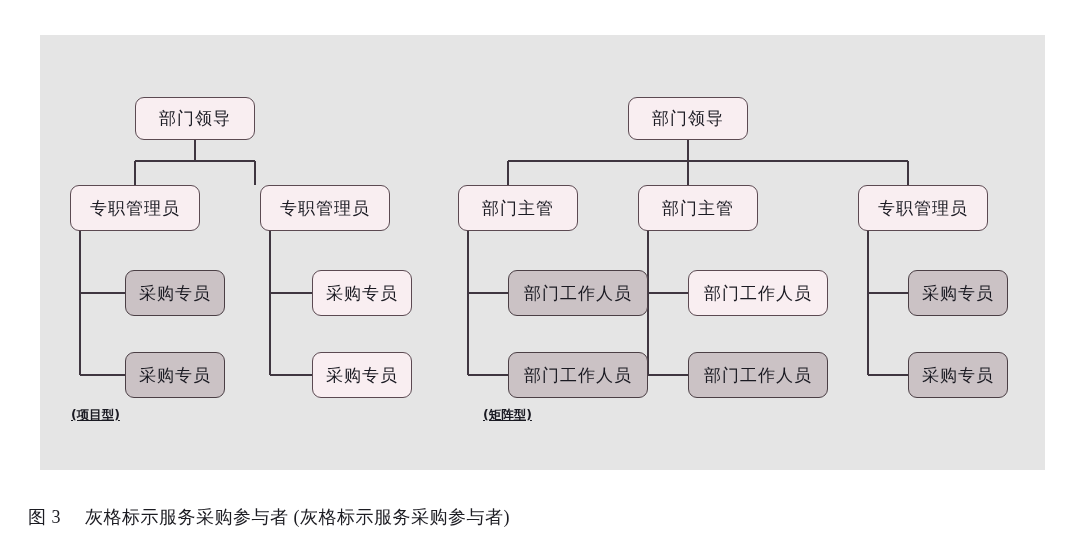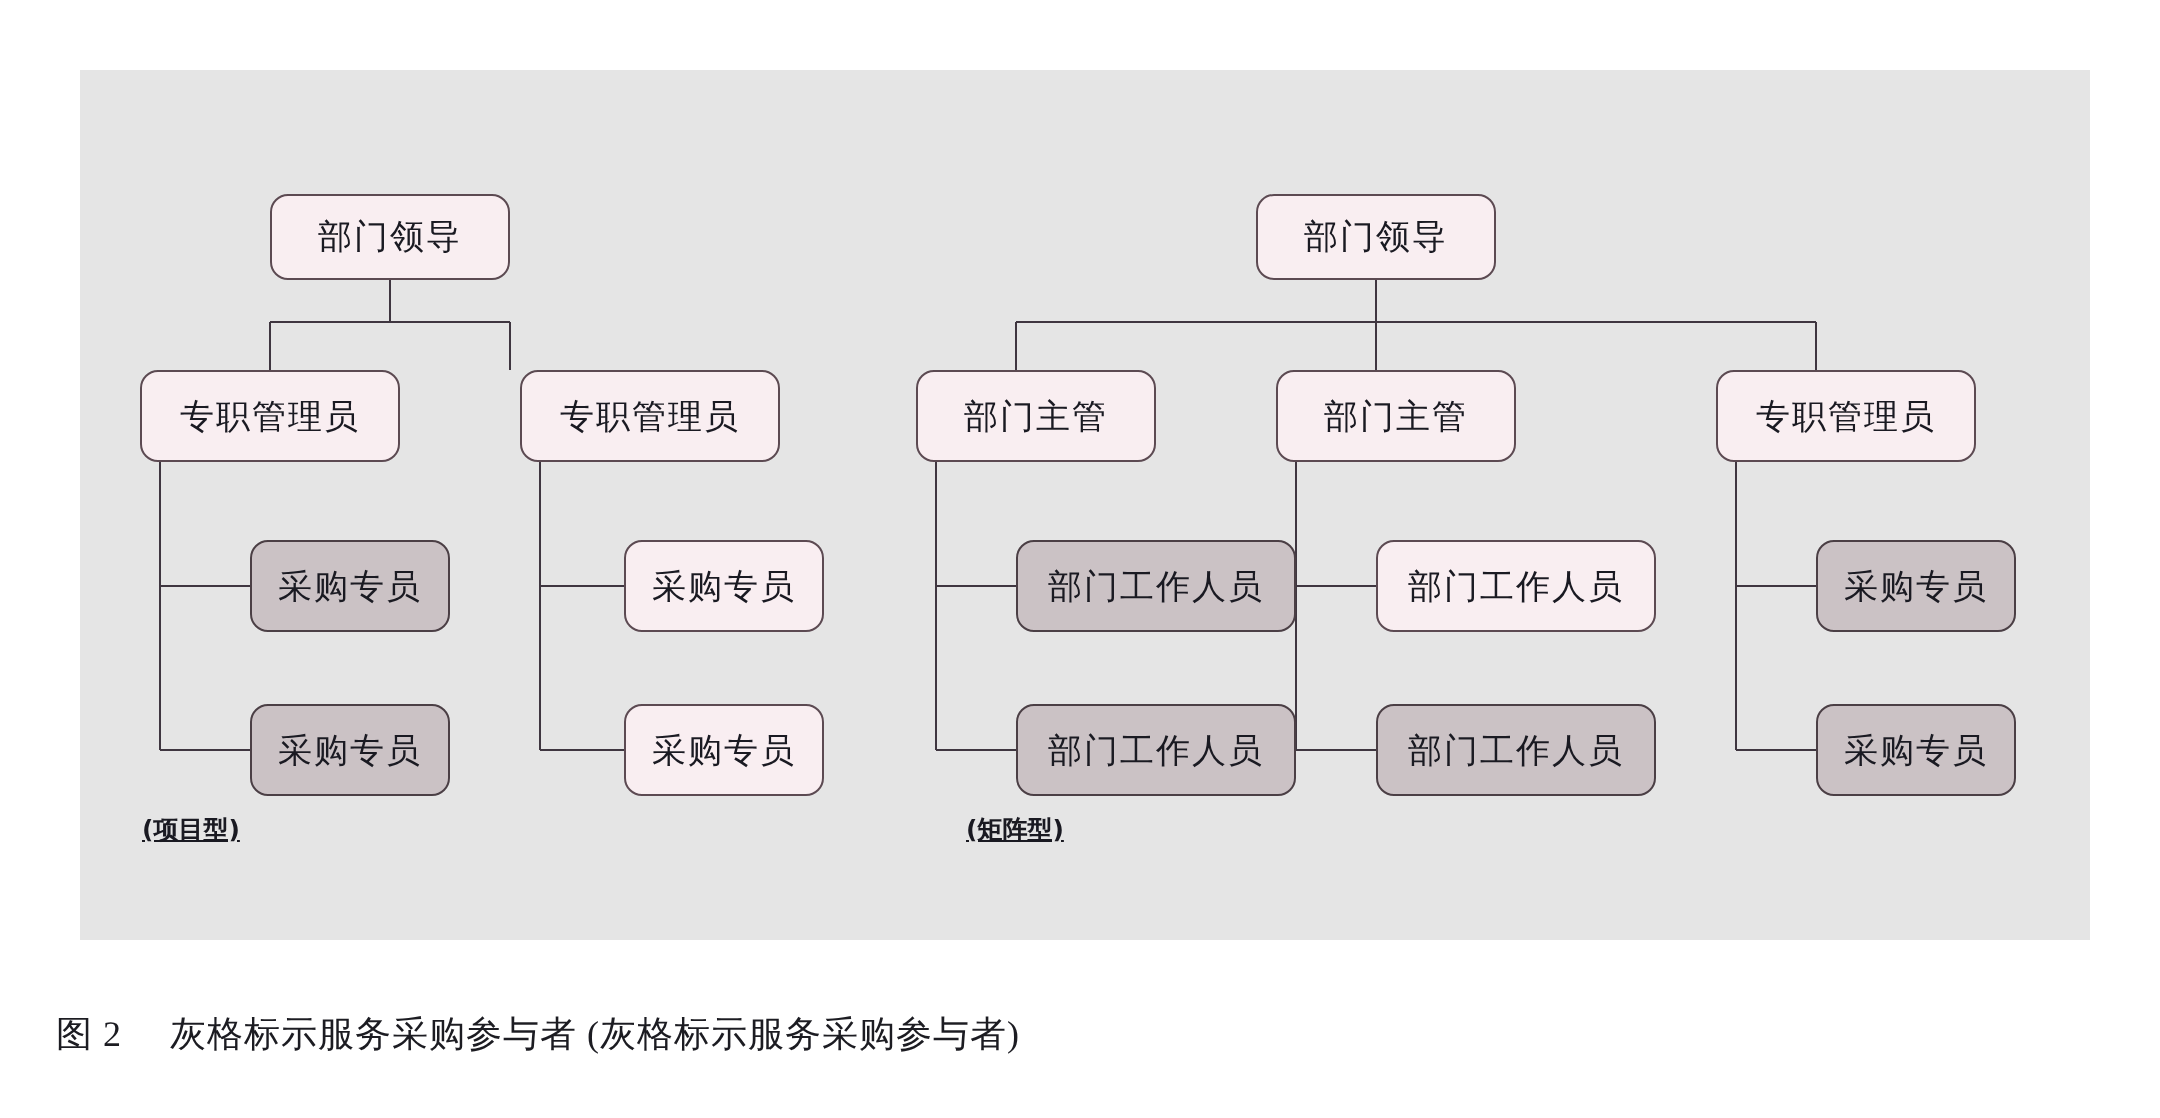--- a/index.html
+++ b/index.html
@@ -181,7 +181,7 @@
 </div>
 
 <div id="figure-caption">
-  <span>图 2</span>
+  <span>图 3</span>
   <span class="cap-gap"></span>
   <span>灰格标示服务采购参与者 (灰格标示服务采购参与者)</span>
 </div>

